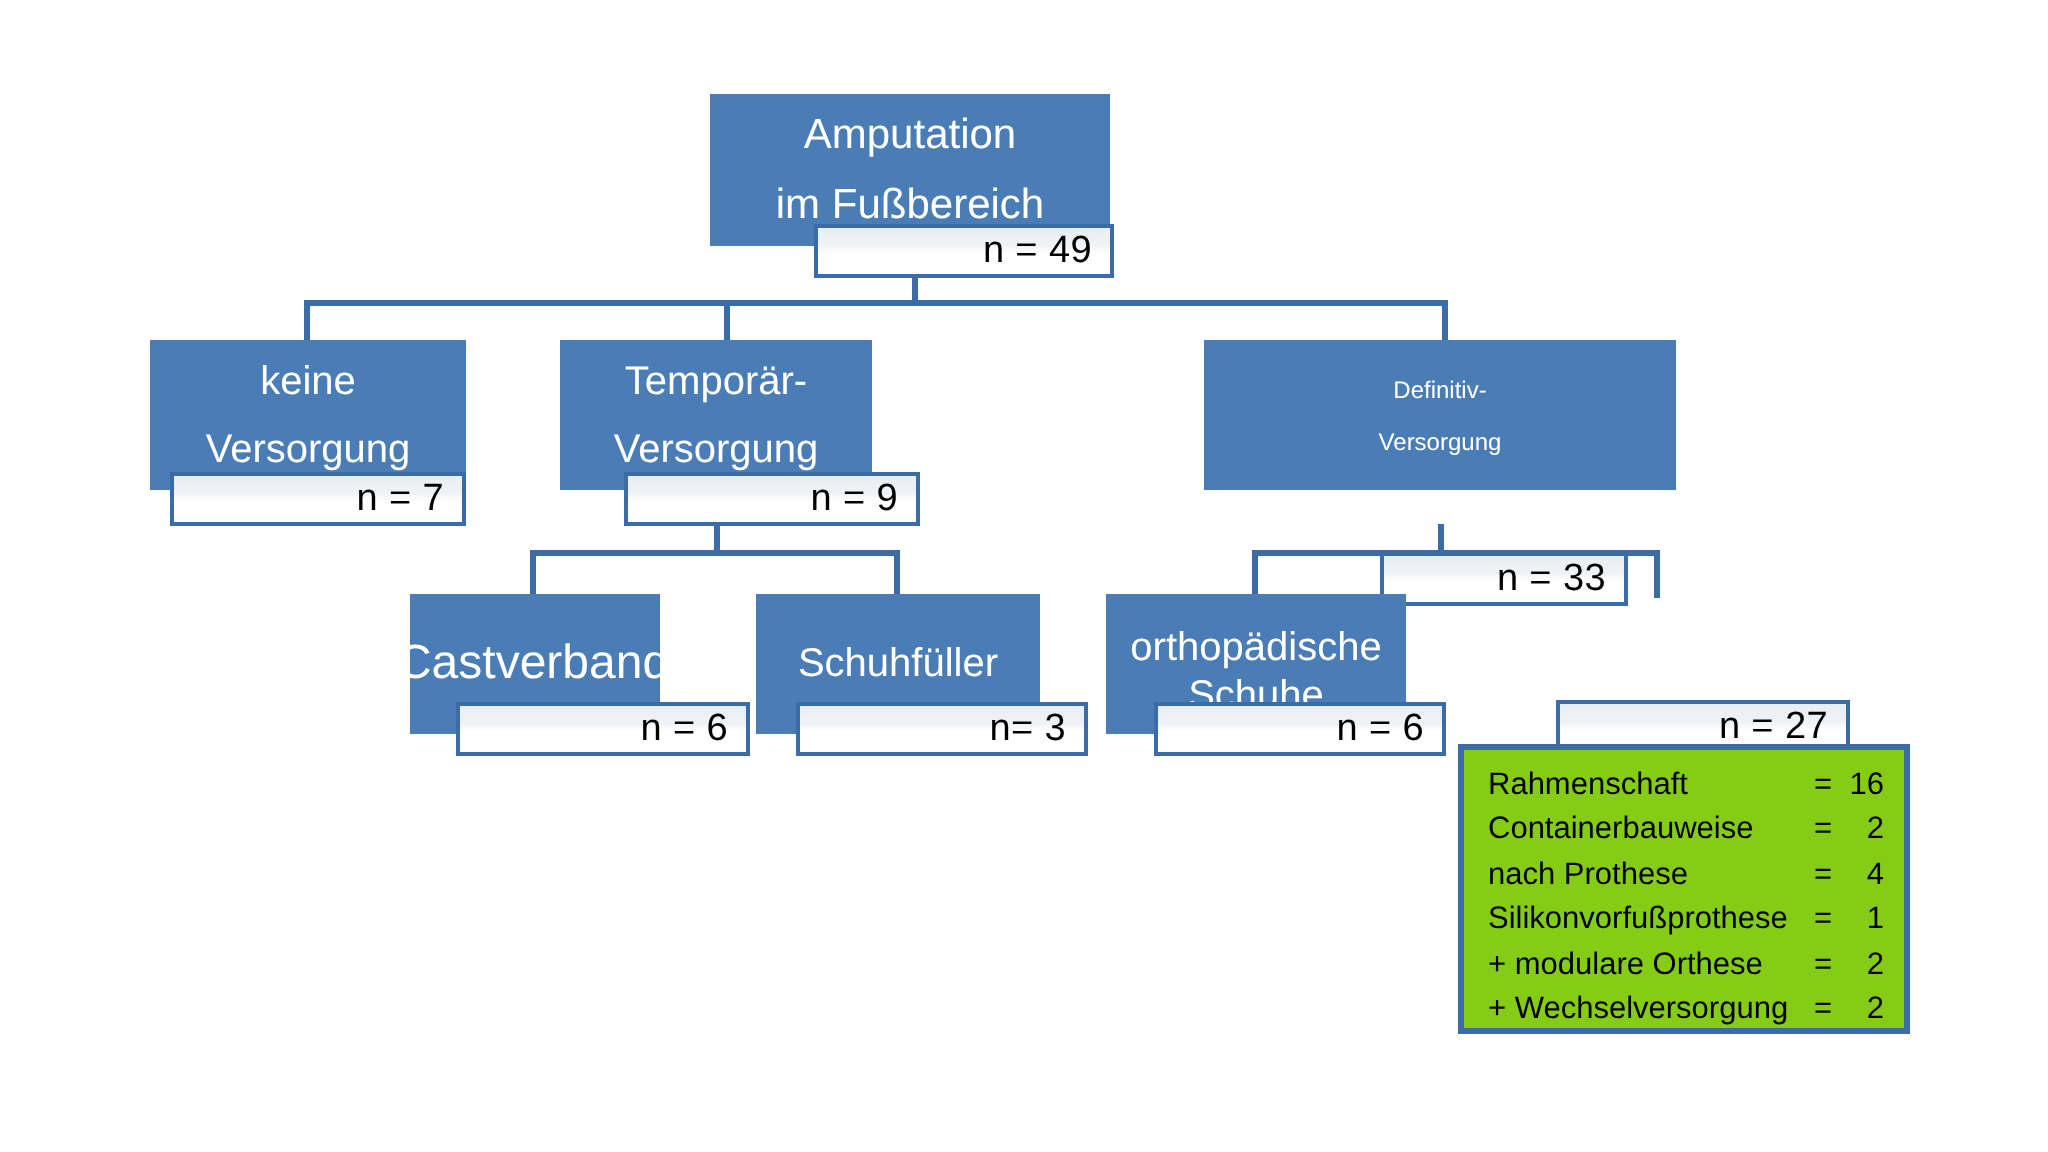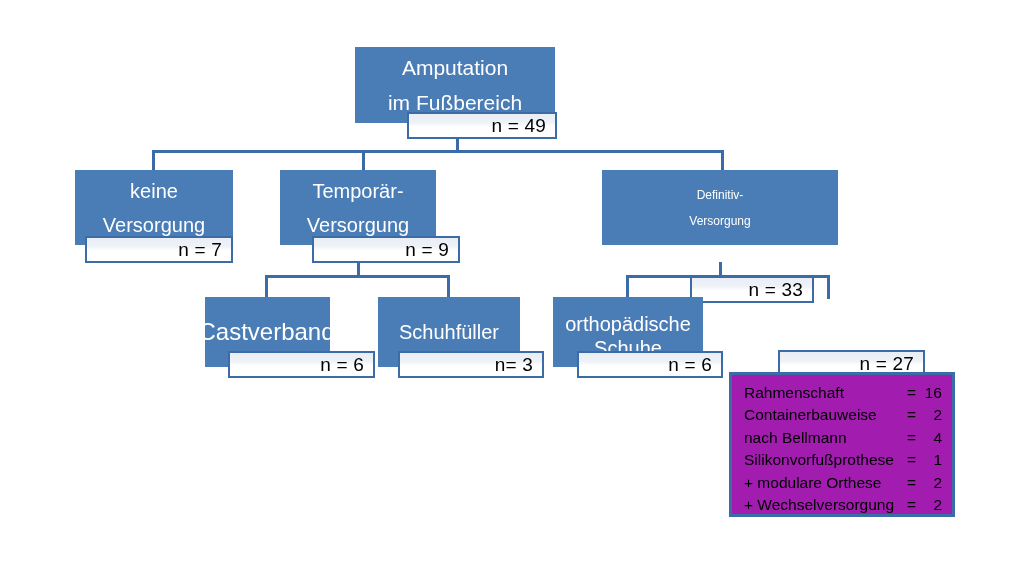--- a/index.html
+++ b/index.html
@@ -64,7 +64,7 @@
     position: absolute;
     box-sizing: border-box;
     border: 3px solid #3c6ca8;
-    background: #a21caf;
+    background: #84cc16;
     color: #000000;
     padding: 7px 10px 7px 12px;
   }

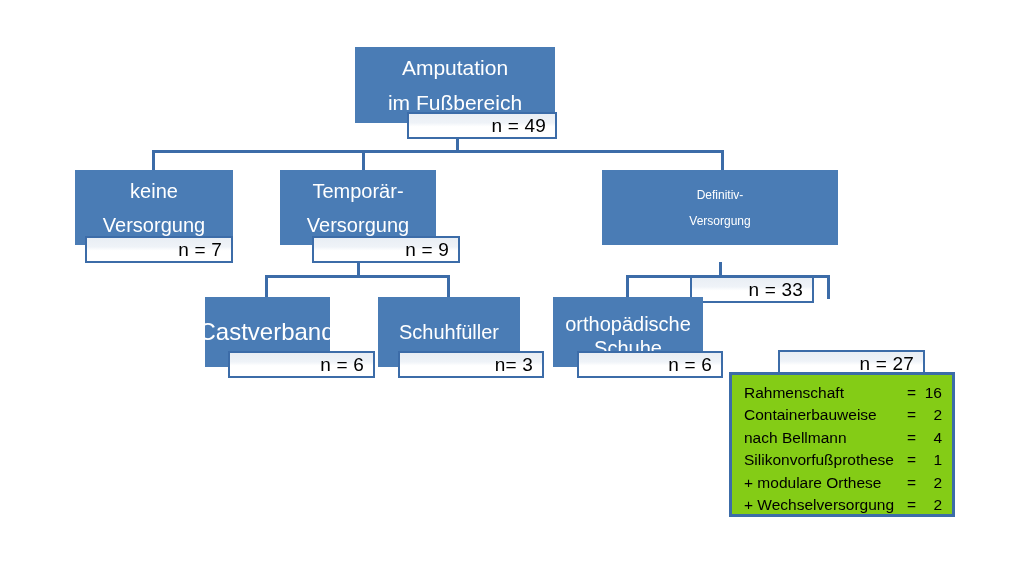--- a/index.html
+++ b/index.html
@@ -162,7 +162,7 @@
       <span class="legend-val">2</span>
     </div>
     <div class="legend-row">
-      <span class="legend-label">nach Bellmann</span>
+      <span class="legend-label">nach Prothese</span>
       <span class="legend-eq">=</span>
       <span class="legend-val">4</span>
     </div>

